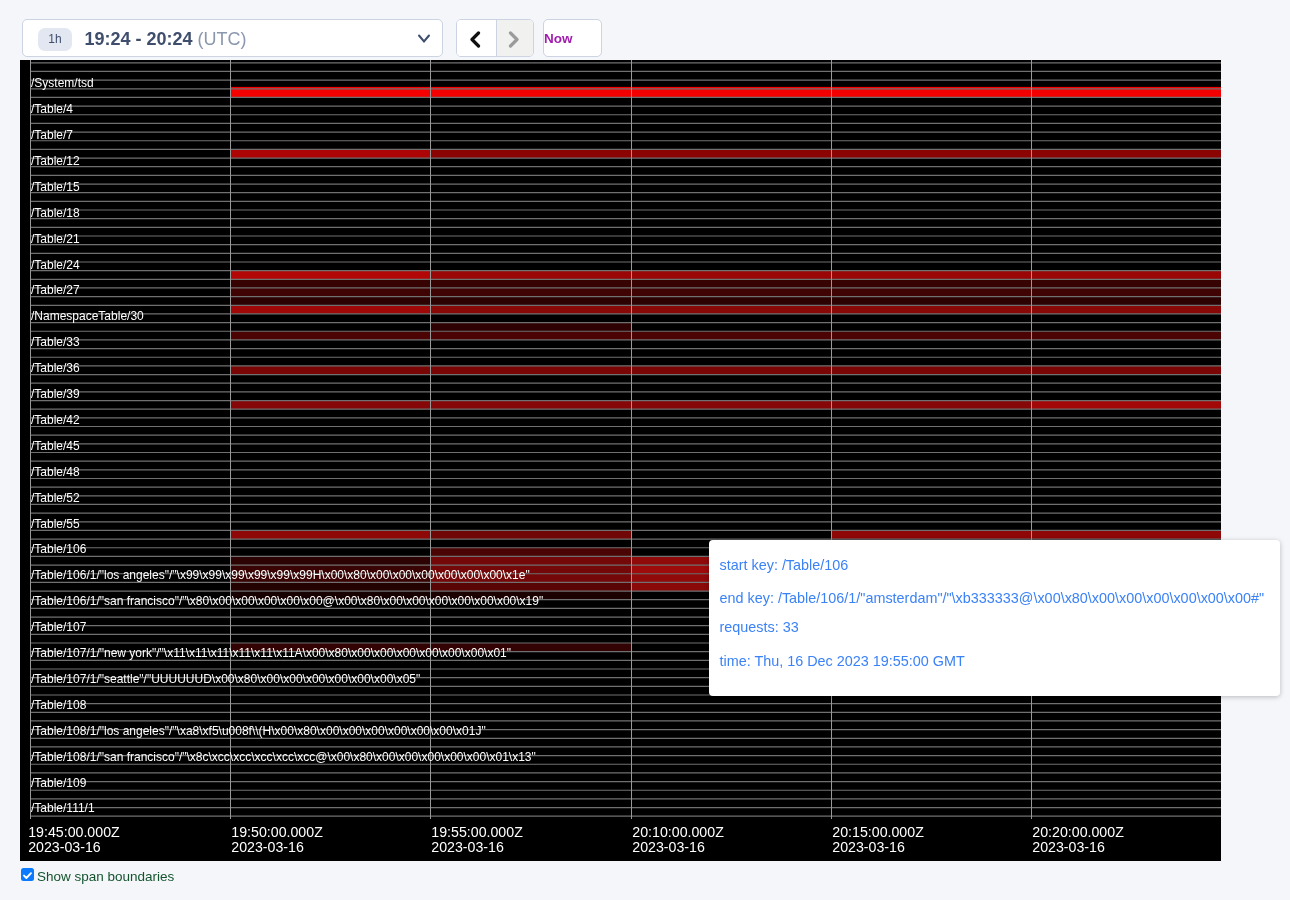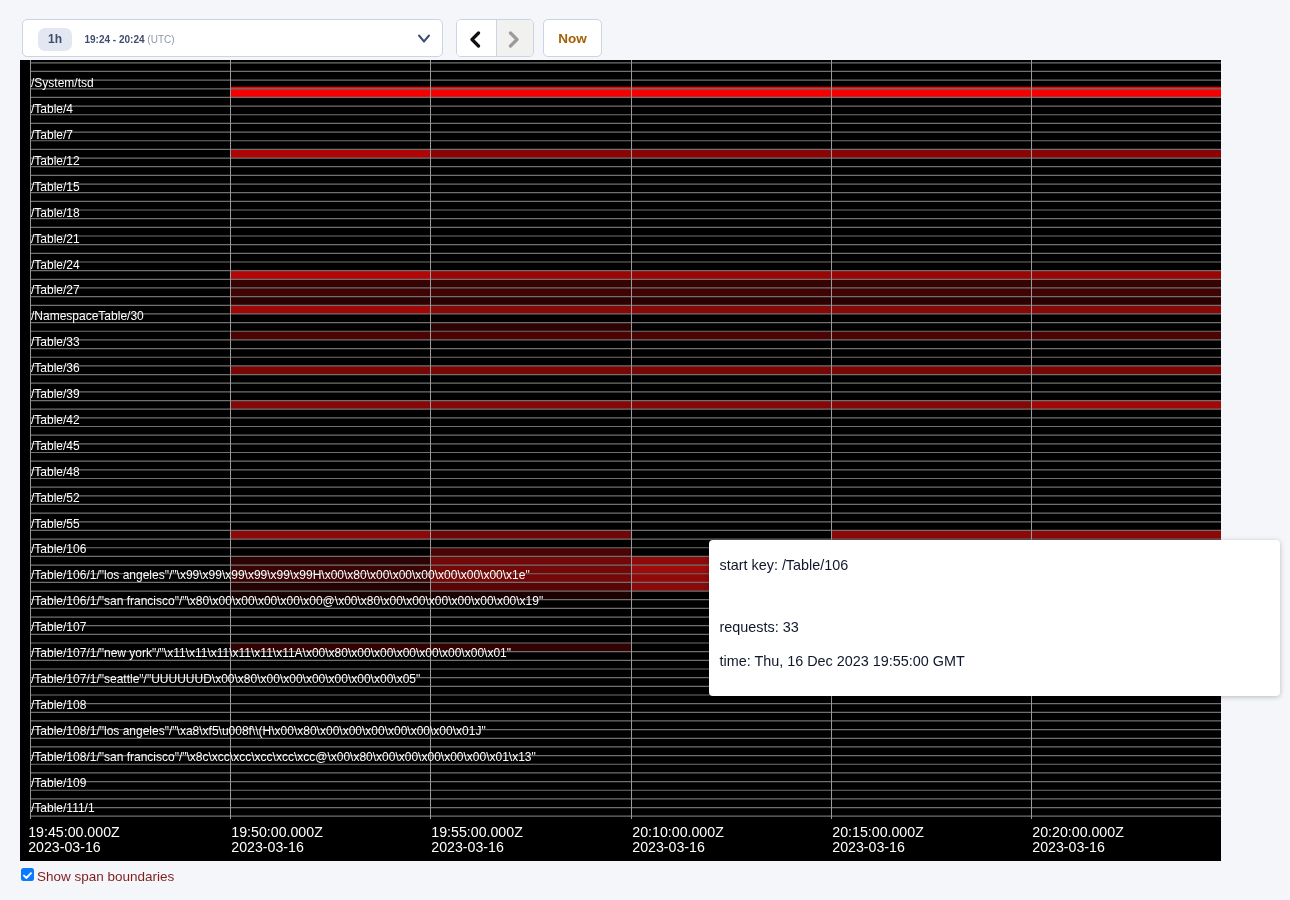--- a/index.html
+++ b/index.html
@@ -7,7 +7,7 @@
 </style></head>
 <body>
   <div class="box" style="left:22px;top:19px;width:421px;height:38px">
-    <div style="position:absolute;left:15px;top:8px;width:34px;height:23px;background:#e2e7f1;border-radius:7px;text-align:center;line-height:23px;font-size:12px;font-weight:bold;color:#3f4e6c">1h</div>
+    <div style="position:absolute;left:15px;top:8px;width:34px;height:23px;background:#e2e7f1;border-radius:7px;text-align:center;line-height:23px;font-size:12px;font-weight:normal;color:#3f4e6c">1h</div>
     <div style="position:absolute;left:61.5px;top:1px;height:37px;line-height:37px;font-size:10px;font-weight:bold;color:#3f4e6c;white-space:nowrap">19:24 - 20:24 <span style="font-weight:normal;color:#8b97ad">(UTC)</span></div>
     <svg style="position:absolute;right:11px;top:13.5px" width="14" height="10" viewBox="0 0 14 10">
       <path d="M2 1.5 L7 7.5 L12 1.5" fill="none" stroke="#3f4e6c" stroke-width="2" stroke-linecap="round"></path>

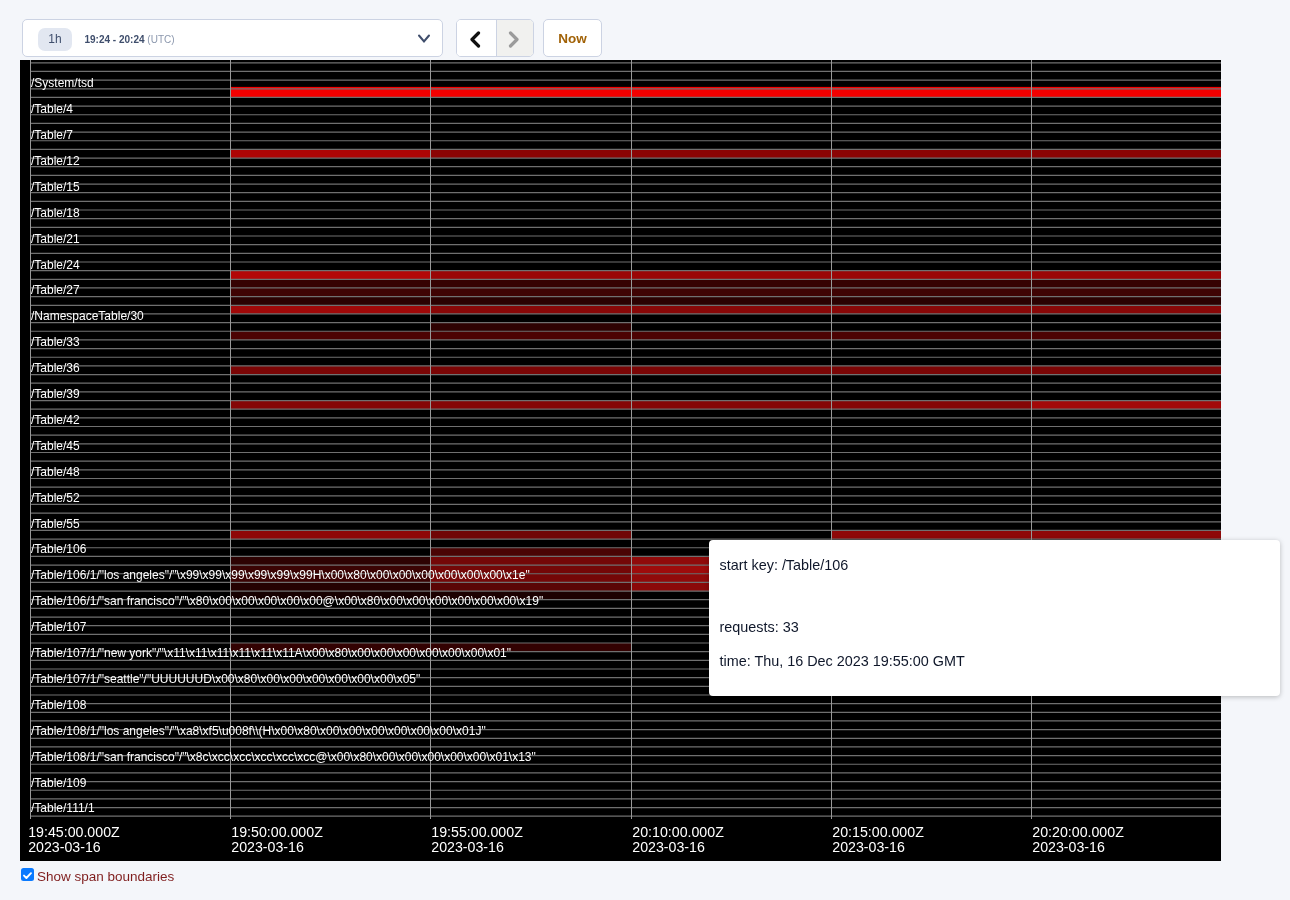--- a/index.html
+++ b/index.html
@@ -8,7 +8,7 @@
 <body>
   <div class="box" style="left:22px;top:19px;width:421px;height:38px">
     <div style="position:absolute;left:15px;top:8px;width:34px;height:23px;background:#e2e7f1;border-radius:7px;text-align:center;line-height:23px;font-size:12px;font-weight:normal;color:#3f4e6c">1h</div>
-    <div style="position:absolute;left:61.5px;top:1px;height:37px;line-height:37px;font-size:10px;font-weight:bold;color:#3f4e6c;white-space:nowrap">19:24 - 20:24 <span style="font-weight:normal;color:#8b97ad">(UTC)</span></div>
+    <div style="position:absolute;left:61.5px;top:1px;height:37px;line-height:37px;font-size:18px;font-weight:bold;color:#3f4e6c;white-space:nowrap">19:24 - 20:24 <span style="font-weight:normal;color:#8b97ad">(UTC)</span></div>
     <svg style="position:absolute;right:11px;top:13.5px" width="14" height="10" viewBox="0 0 14 10">
       <path d="M2 1.5 L7 7.5 L12 1.5" fill="none" stroke="#3f4e6c" stroke-width="2" stroke-linecap="round"></path>
     </svg>

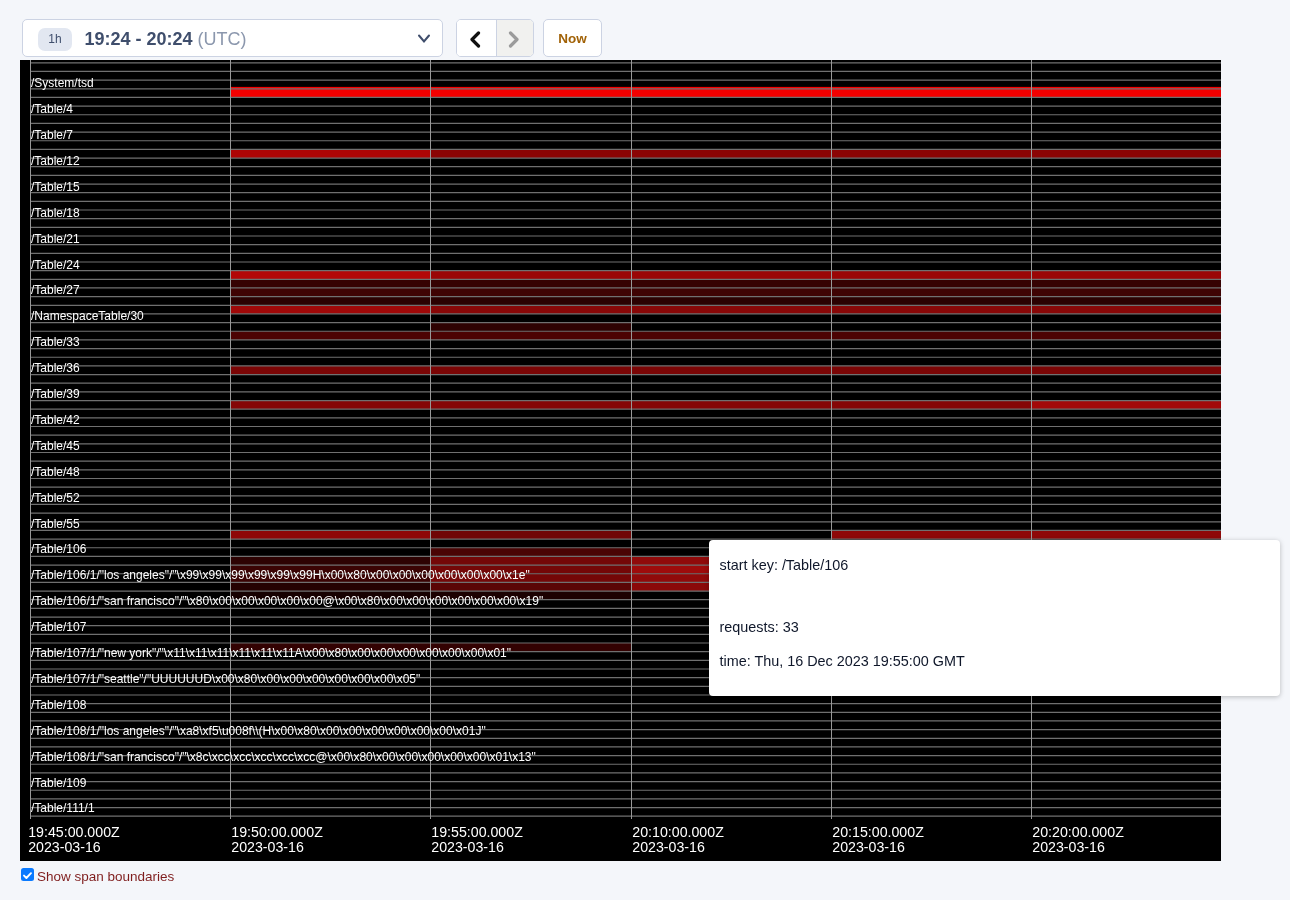--- a/index.html
+++ b/index.html
@@ -25,7 +25,7 @@
       </svg>
     </div>
   </div>
-  <div class="box" style="left:543px;top:19px;width:59px;height:38px;text-align:center;line-height:38px;font-size:13.5px;font-weight:bold;color:#a16207">Now</div>
+  <div class="box" style="left:543px;top:19px;width:59px;height:38px;text-align:left;line-height:38px;font-size:13.5px;font-weight:bold;color:#a21caf">Now</div>
 
   <svg style="position:absolute;left:20px;top:60px;display:block" width="1201" height="801" viewBox="0 0 1201 801">
 <rect x="0" y="0" width="1201" height="801" fill="#000"></rect>

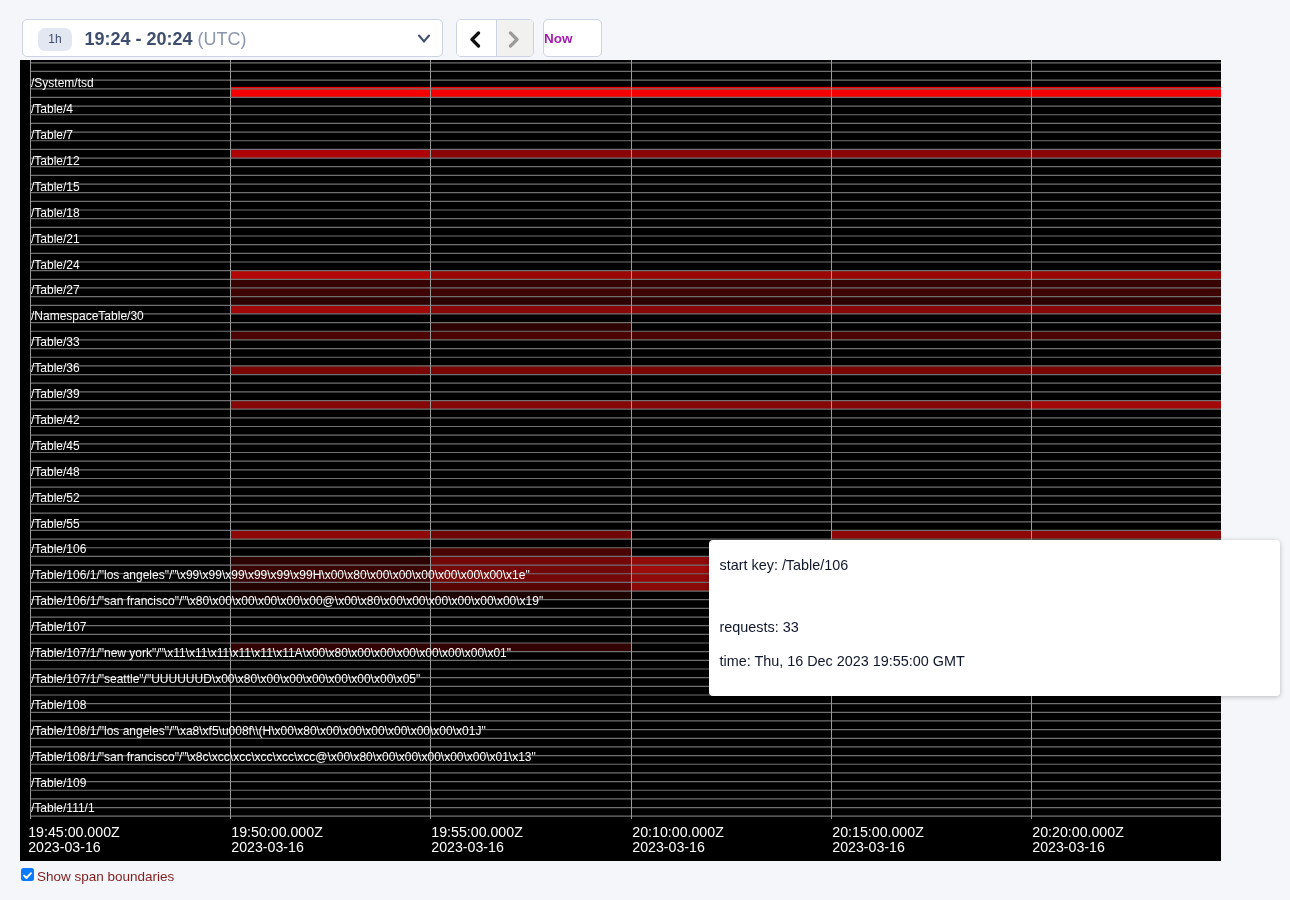--- a/index.html
+++ b/index.html
@@ -202,7 +202,7 @@
 <text x="1012.3" y="791.8" font-size="14.2" fill="#fff">2023-03-16</text>
   </svg>
 
-  <div style="position:absolute;left:708.5px;top:540px;width:571.5px;height:156px;background:#fff;border-radius:4px;box-shadow:0 1px 5px rgba(0,0,0,0.25);font-size:14.4px;color:#0f172a">
+  <div style="position:absolute;left:708.5px;top:540px;width:571.5px;height:156px;background:#fff;border-radius:4px;box-shadow:0 1px 5px rgba(0,0,0,0.25);font-size:14.4px;color:#3b82f6">
     <div style="position:absolute;left:11px;top:17px">start key: /Table/106</div>
     <div style="position:absolute;left:11px;top:78.5px">requests: 33</div>
     <div style="position:absolute;left:11px;top:113px">time: Thu, 16 Dec 2023 19:55:00 GMT</div>

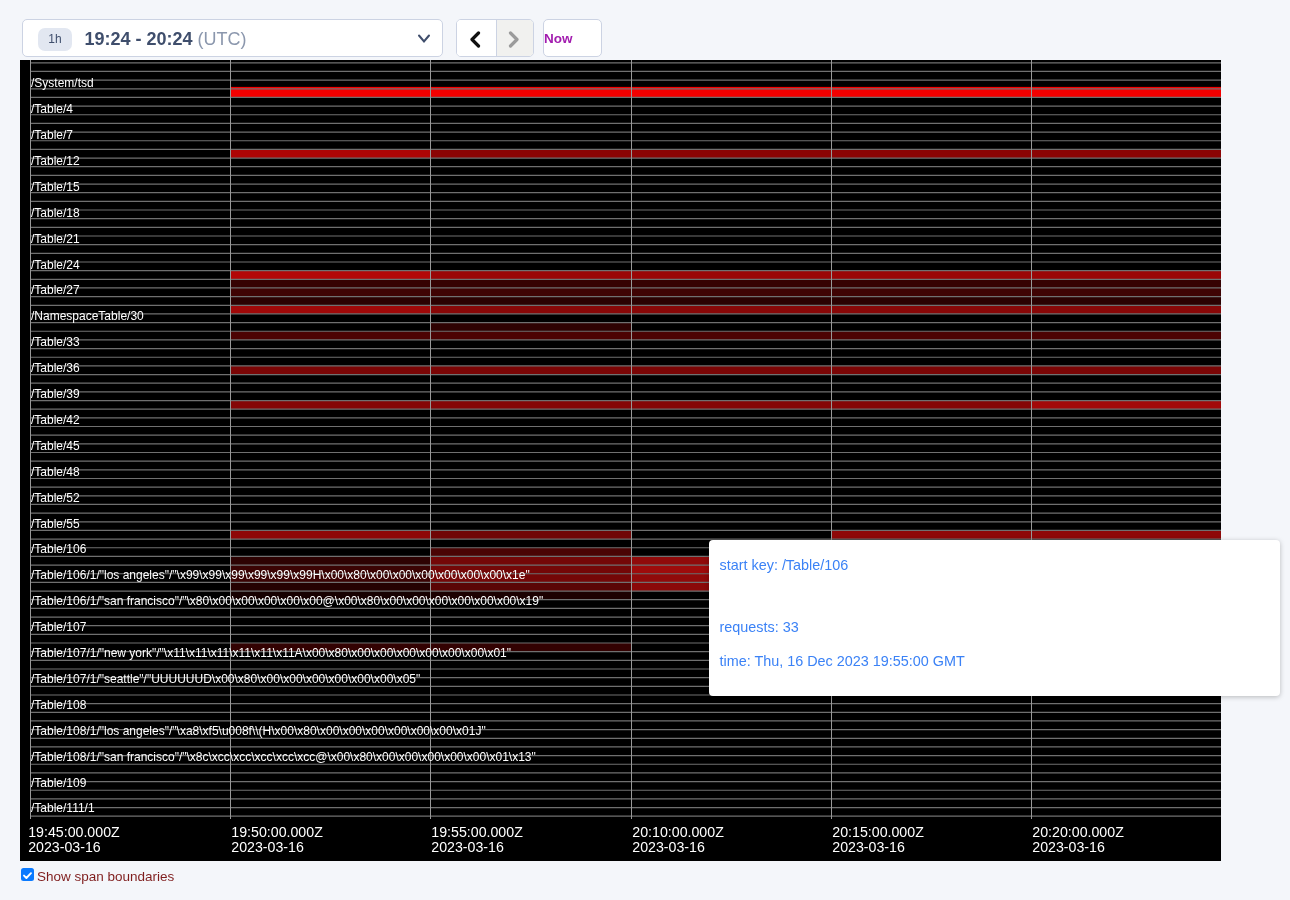--- a/index.html
+++ b/index.html
@@ -204,6 +204,7 @@
 
   <div style="position:absolute;left:708.5px;top:540px;width:571.5px;height:156px;background:#fff;border-radius:4px;box-shadow:0 1px 5px rgba(0,0,0,0.25);font-size:14.4px;color:#3b82f6">
     <div style="position:absolute;left:11px;top:17px">start key: /Table/106</div>
+    <div style="position:absolute;left:11px;top:50px">end key: /Table/106/1/"amsterdam"/"\xb333333@\x00\x80\x00\x00\x00\x00\x00\x00#"</div>
     <div style="position:absolute;left:11px;top:78.5px">requests: 33</div>
     <div style="position:absolute;left:11px;top:113px">time: Thu, 16 Dec 2023 19:55:00 GMT</div>
   </div>

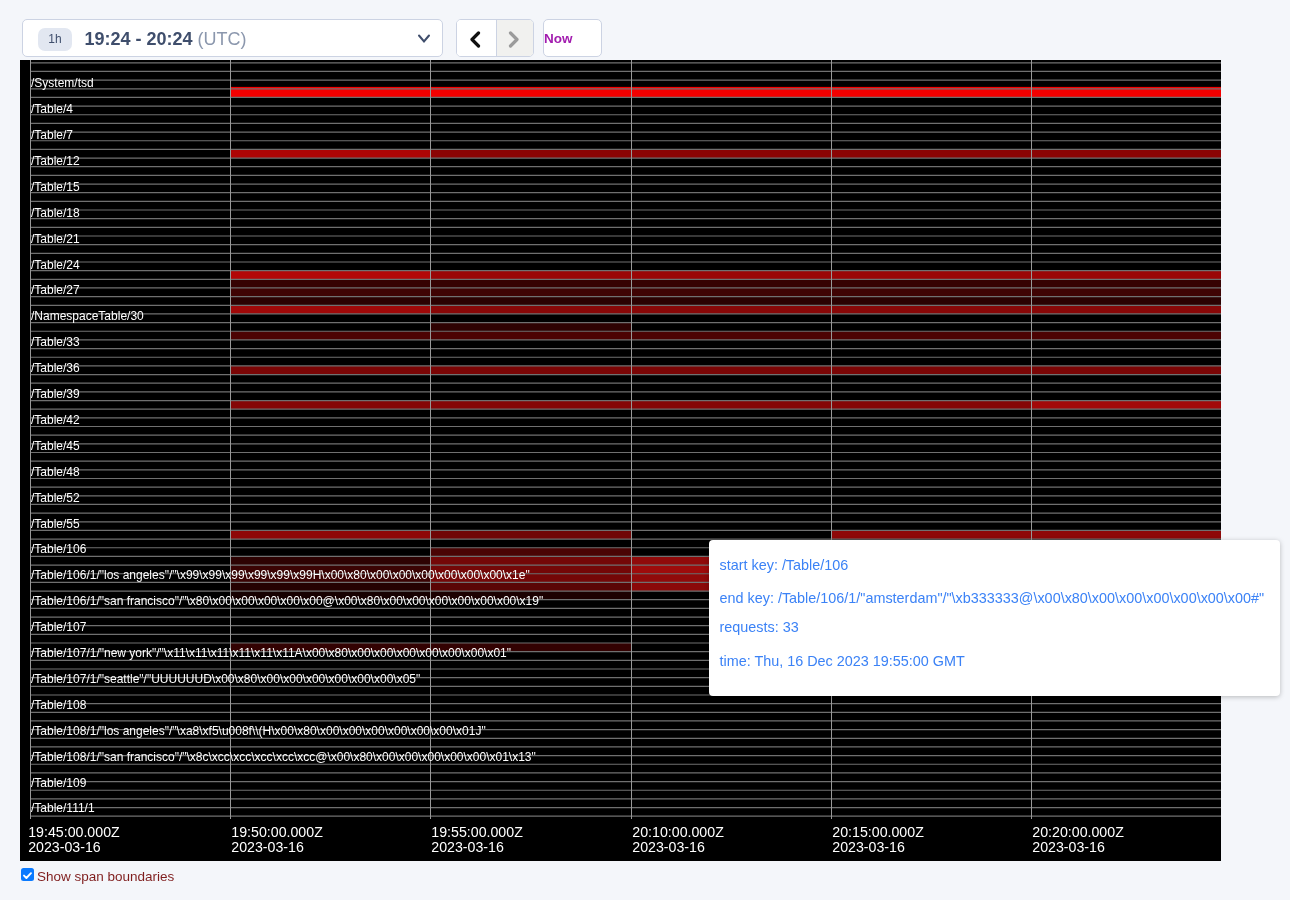--- a/index.html
+++ b/index.html
@@ -214,5 +214,5 @@
       <path d="M3 6.6 L5.4 9 L10 4.2" fill="none" stroke="#fff" stroke-width="1.9" stroke-linecap="round" stroke-linejoin="round"></path>
     </svg>
   </div>
-  <div style="position:absolute;left:37px;top:868.5px;font-size:13.5px;color:#7f1d1d">Show span boundaries</div>
+  <div style="position:absolute;left:37px;top:868.5px;font-size:13.5px;color:#14532d">Show span boundaries</div>
 </body></html>

